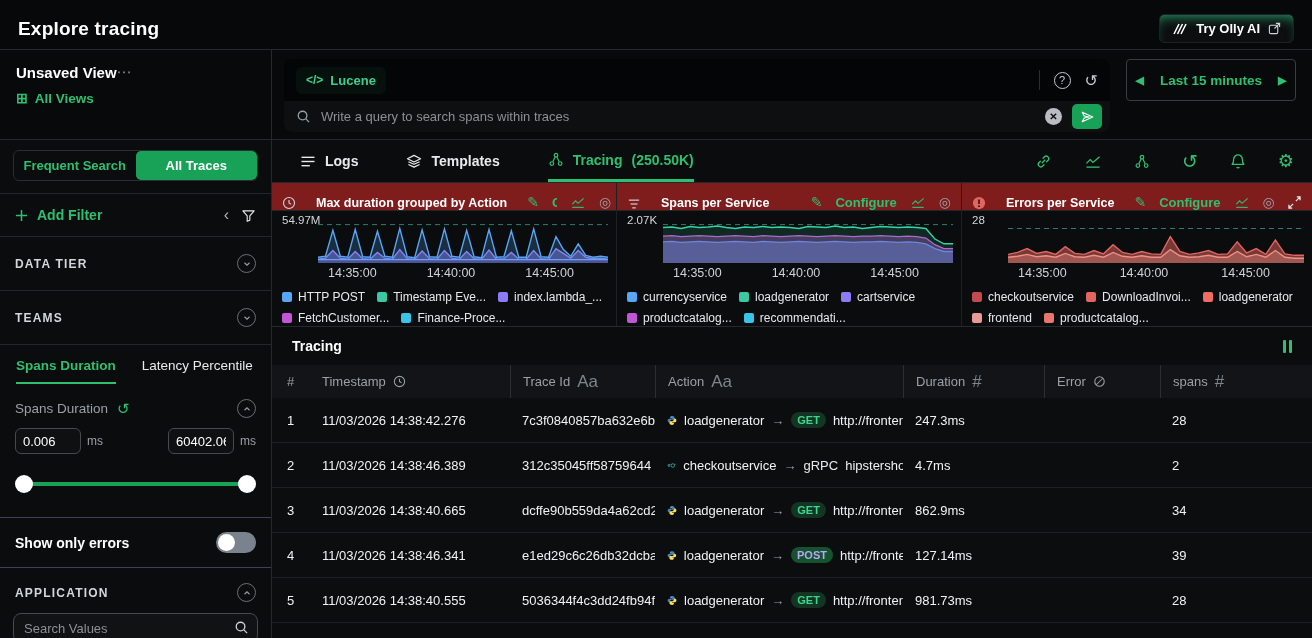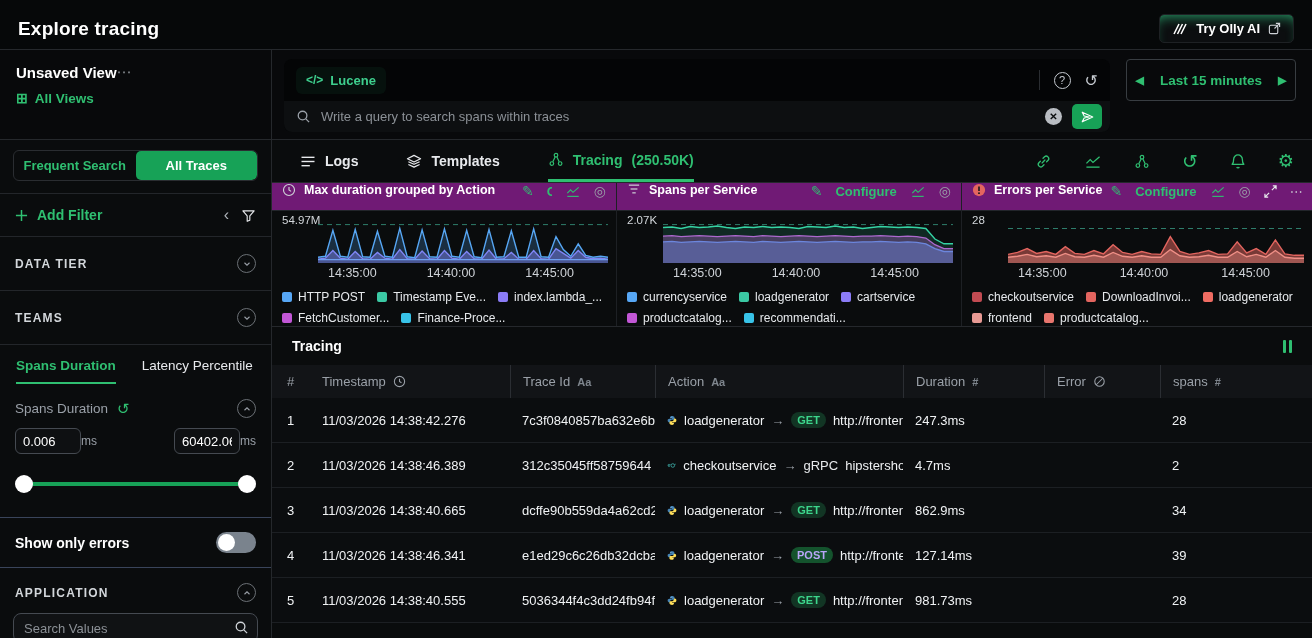--- a/index.html
+++ b/index.html
@@ -111,8 +111,8 @@
   .panel { display:flex; flex-direction:column; border-right:1px solid #1d2024; overflow:hidden; min-width:0; }
   .panel:last-child { border-right:none; }
   .p1 { width:345px; } .p2 { width:345px; } .p3 { flex:1; }
-  .panel-header { height:28px; background:#701a75; border-bottom:1px solid #22252a; display:flex;
-                  align-items:flex-start; gap:8px; padding:0 10px; flex-shrink:0; }
+  .panel-header { height:28px; background:#7f1d1d; border-bottom:1px solid #22252a; display:flex;
+                  align-items:flex-end; gap:20px; padding:0 10px; flex-shrink:0; }
   .panel-title { font-size:12.5px; font-weight:700; color:#fff; white-space:nowrap; }
   .ph-icons { margin-left:auto; display:flex; align-items:center; gap:13px; }
   .pencil-ico { color:#2fbf71; font-size:14px; cursor:pointer; }

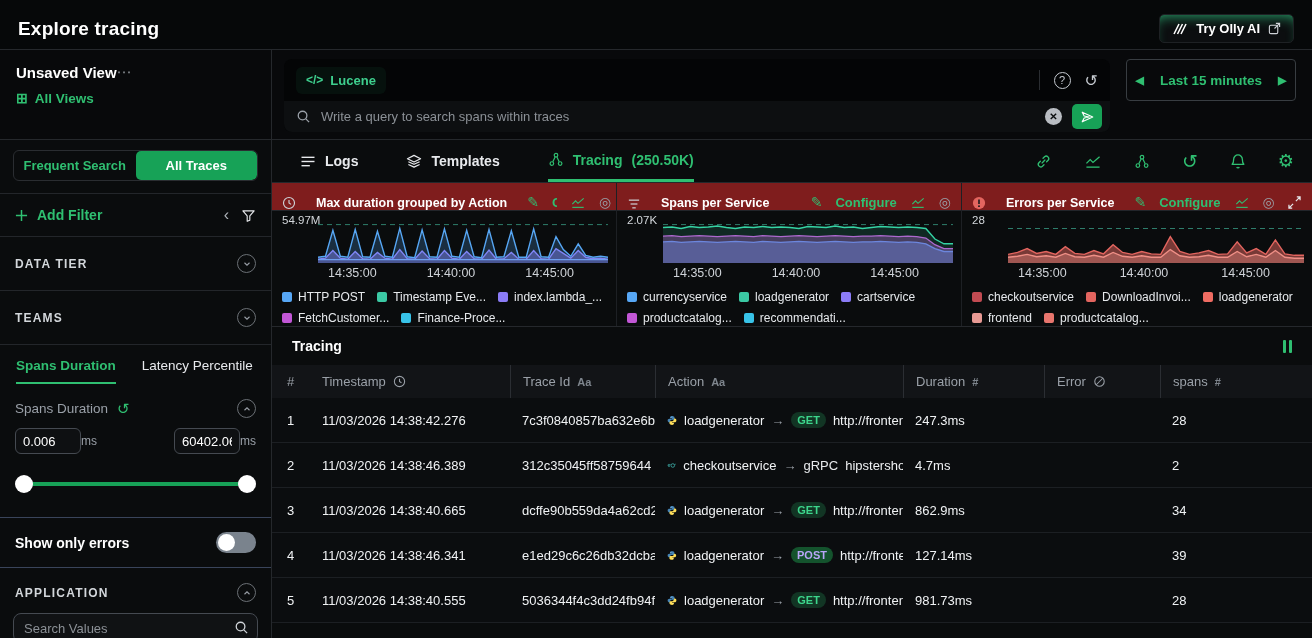--- a/index.html
+++ b/index.html
@@ -140,7 +140,7 @@
   .thead { height:33px; background:#121417; color:#9aa0a8; font-size:13px; }
   .thead .cell { display:flex; align-items:center; gap:7px; padding-left:12px; height:100%; }
   .thead .cell.bl { border-left:1px solid #2b2e33; }
-  .aa { font-size:11px; color:#7e858d;font-weight:bold; }
+  .aa { font-size:17px; color:#7e858d; }
   .trow { height:45px; background:#0b0d0f; border-bottom:1px solid #1c1f23; font-size:13px; color:#f0f2f4; cursor:pointer; }
   .trow .cell { padding-left:12px; overflow:hidden; white-space:nowrap; }
   .trow .idx { padding-left:15px; }

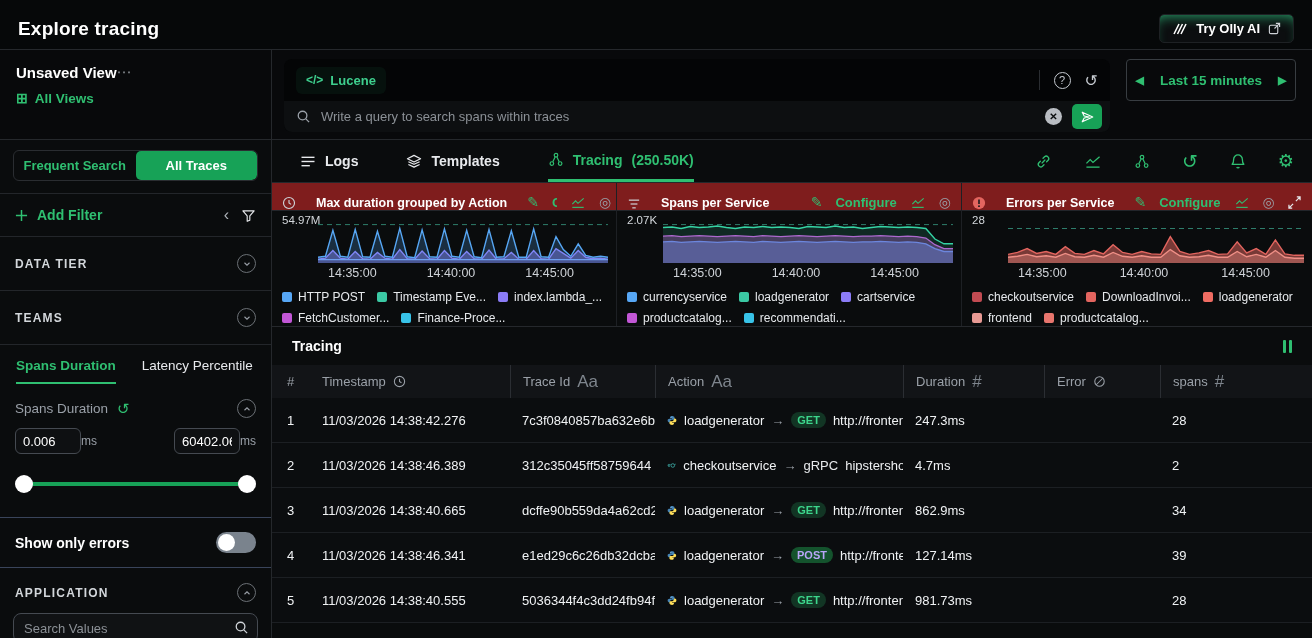--- a/index.html
+++ b/index.html
@@ -77,7 +77,7 @@
   .dur-label { display:flex; align-items:center; gap:9px; color:#9aa0a8; font-size:13.5px; }
   .reset-ico { color:#2fbf71; font-size:15px; cursor:pointer; }
   .dur-inputs { display:flex; align-items:center; justify-content:space-between; padding:10px 15px 0; }
-  .dur-group { display:flex; align-items:center; }
+  .dur-group { display:flex; align-items:center; gap:6px; }
   .dur-input { width:66px; height:26px; background:#0e1012; border:1px solid #454a51; border-radius:6px;
                color:#fff; font-size:13px; padding:0 7px; outline:none; font-family:"Liberation Sans",sans-serif; }
   .unit { color:#9aa0a8; font-size:12px; }

